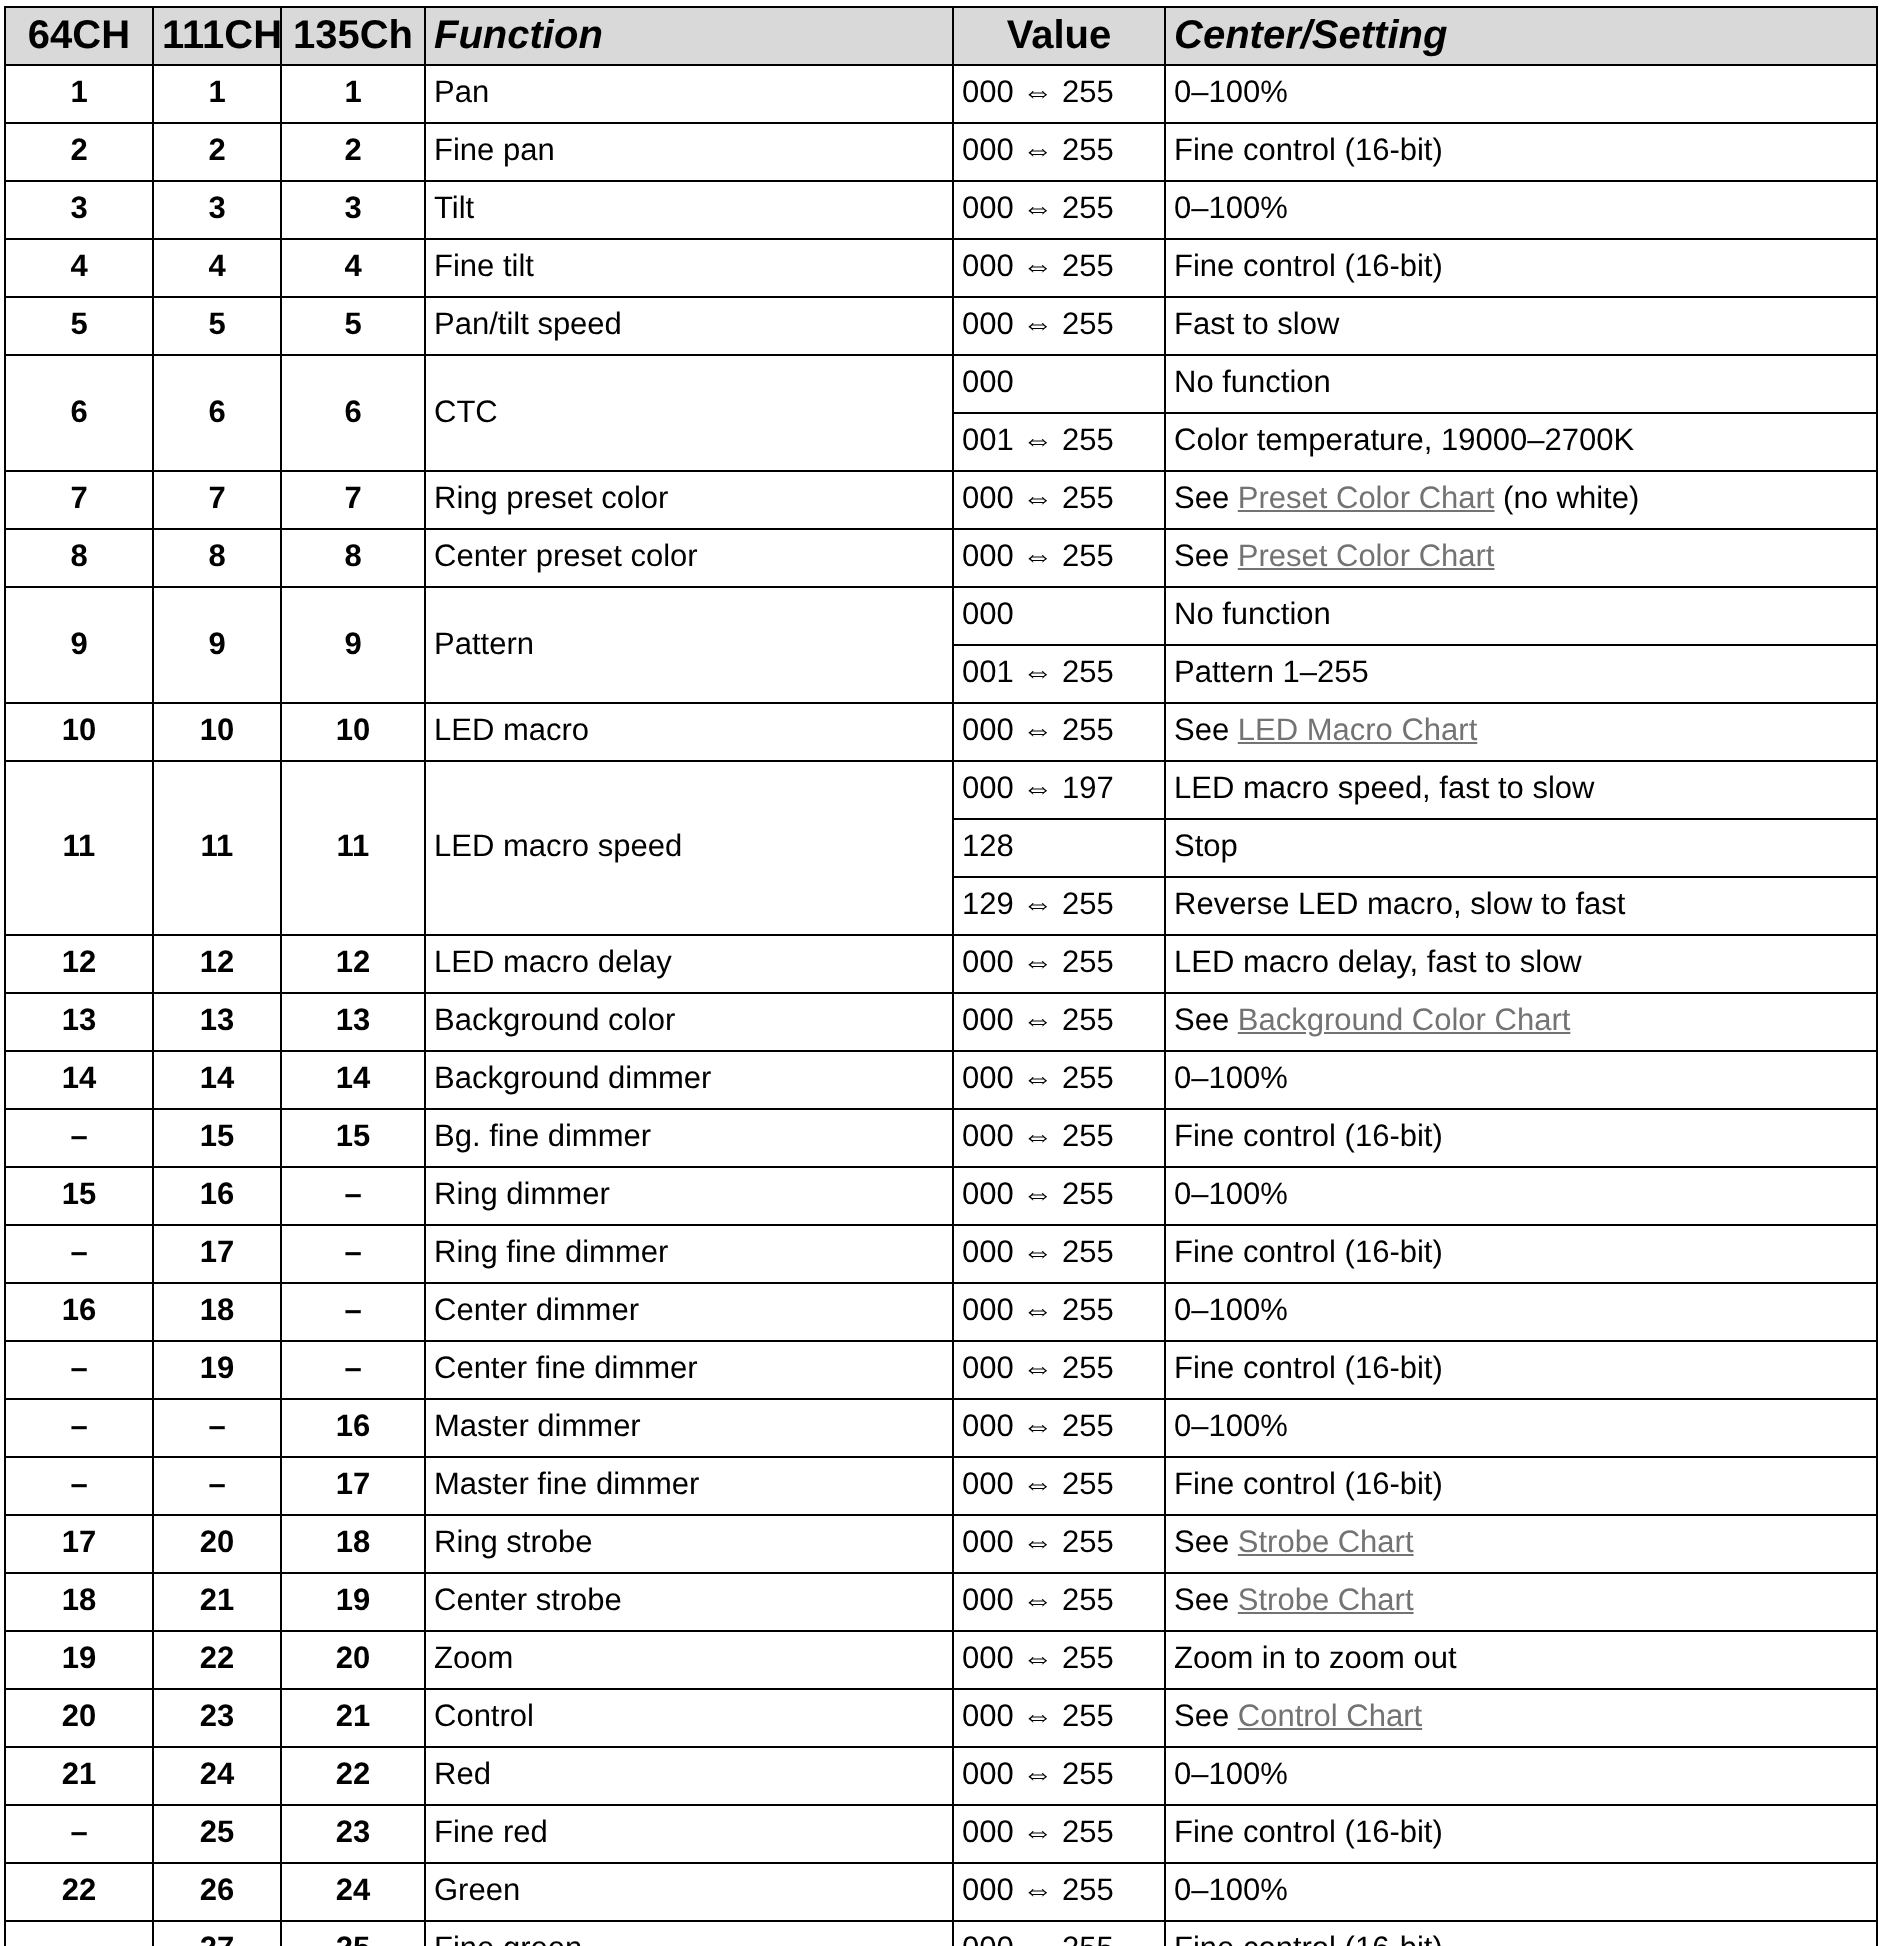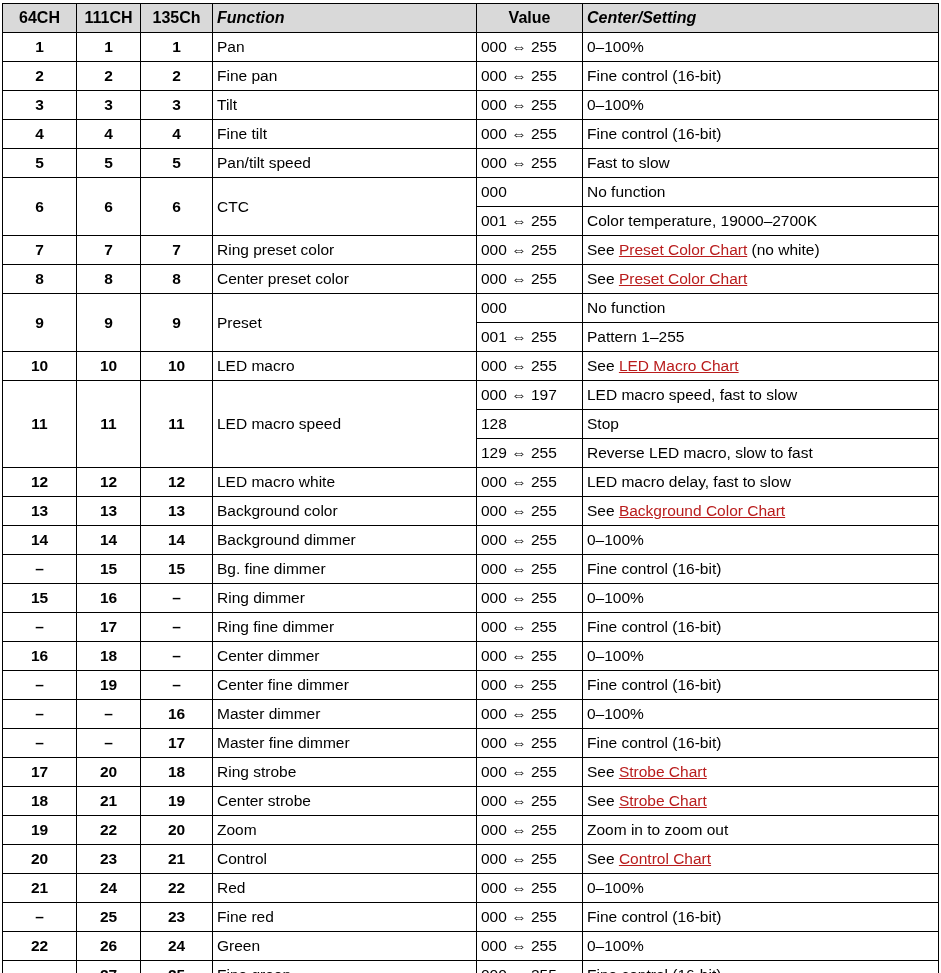--- a/index.html
+++ b/index.html
@@ -34,7 +34,7 @@
   table.dmx thead th {
     background: #d9d9d9;
     font-weight: bold;
-    font-size: 16px;
+    font-size: 20px;
   }
   th.col-ch64, th.col-ch111, th.col-ch135, th.col-value { text-align: center; }
   th.col-function, th.col-setting { text-align: left; padding-left: 5px; font-style: italic; }

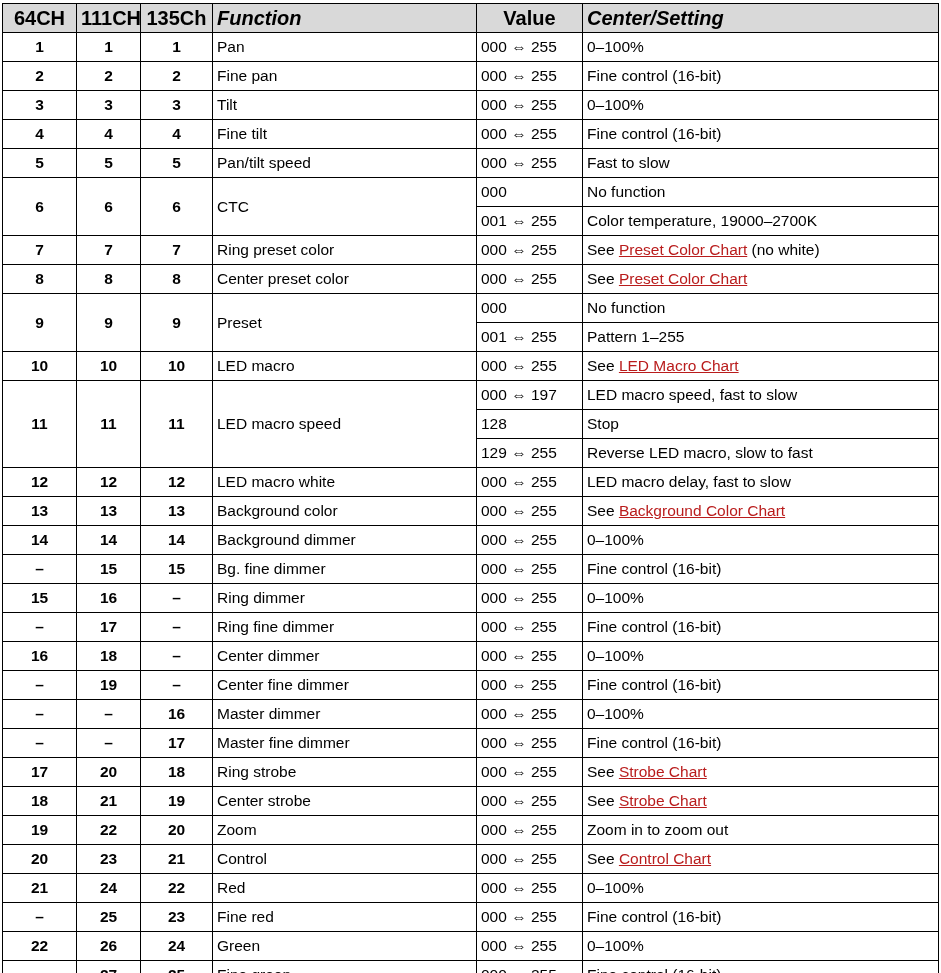--- a/index.html
+++ b/index.html
@@ -60,7 +60,7 @@
     margin-left: 48px;
   }
   td.set a {
-    color: #b91c1c;
+    color: #737373;
     text-decoration: underline;
     cursor: pointer;
   }

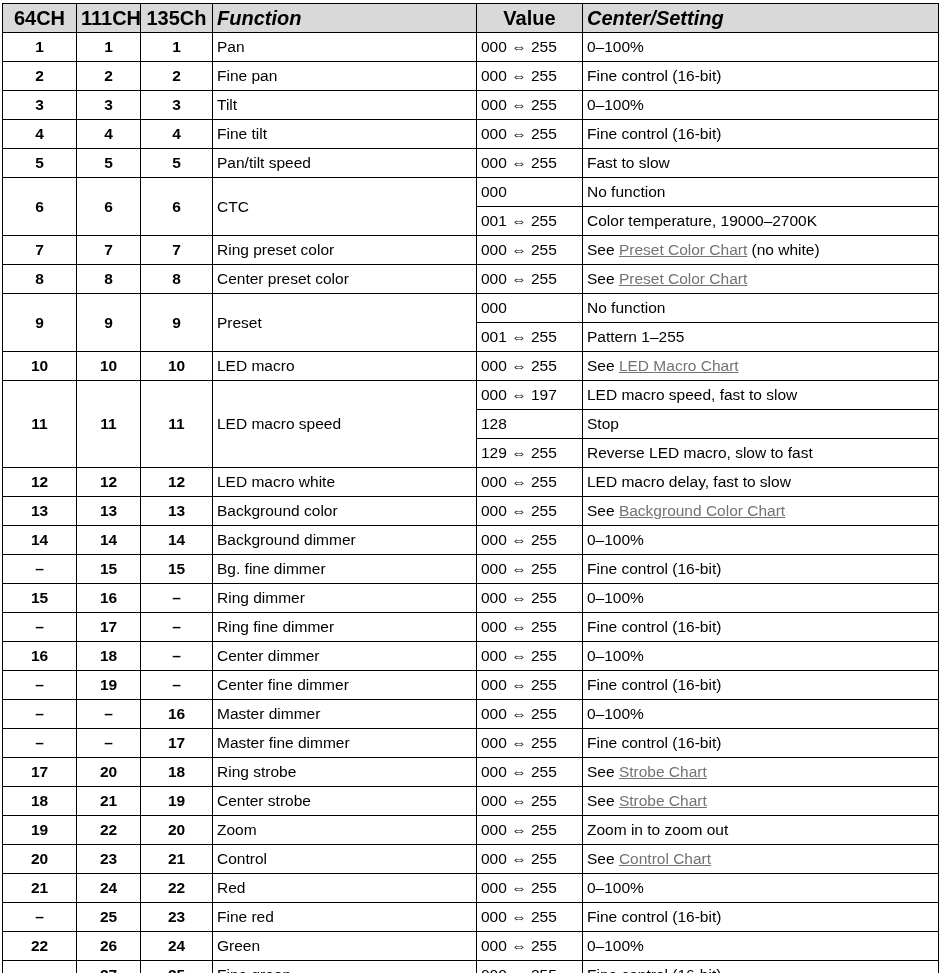--- a/index.html
+++ b/index.html
@@ -161,7 +161,7 @@
           <td rowspan="2" class="ch">9</td>
           <td rowspan="2" class="ch">9</td>
           <td rowspan="2" class="ch">9</td>
-          <td rowspan="2" class="fn">Preset</td>
+          <td rowspan="2" class="fn">Pattern</td>
           <td class="val">000</td>
           <td class="set"><span>No function</span></td>
         </tr>

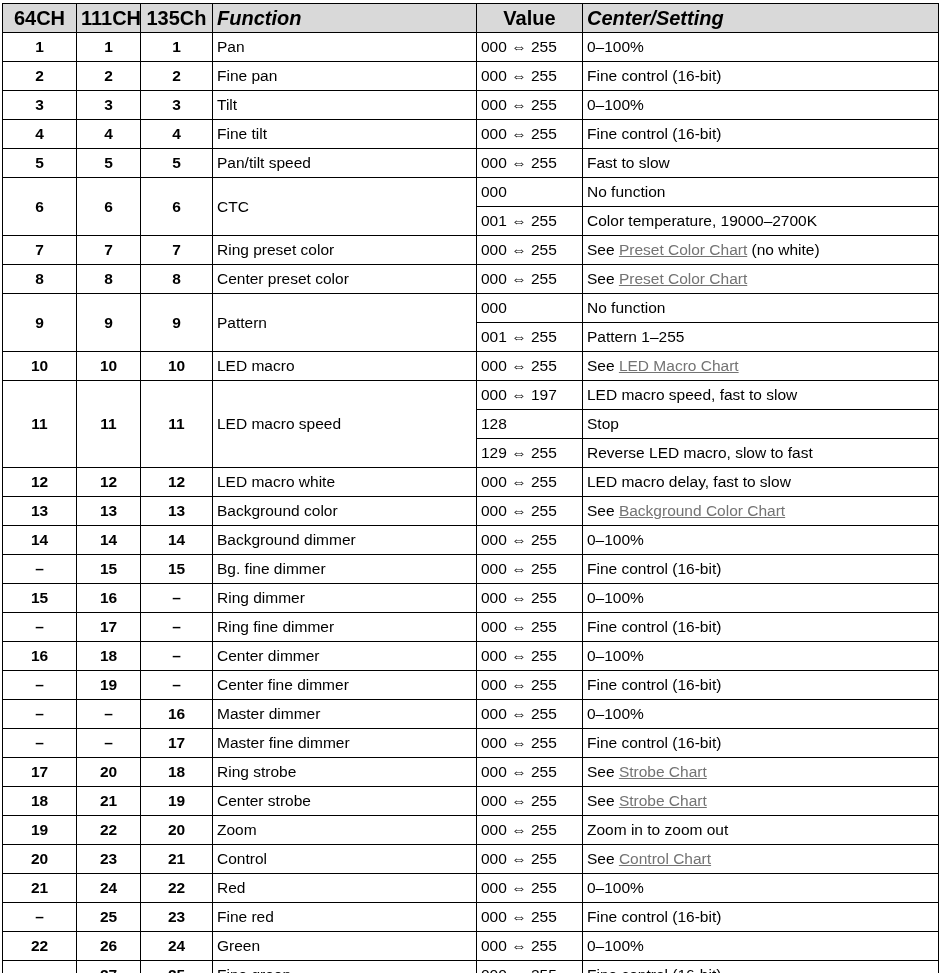--- a/index.html
+++ b/index.html
@@ -197,7 +197,7 @@
           <td rowspan="1" class="ch">12</td>
           <td rowspan="1" class="ch">12</td>
           <td rowspan="1" class="ch">12</td>
-          <td rowspan="1" class="fn">LED macro white</td>
+          <td rowspan="1" class="fn">LED macro delay</td>
           <td class="val">000 ⇔ 255</td>
           <td class="set"><span>LED macro delay, fast to slow</span></td>
         </tr>

